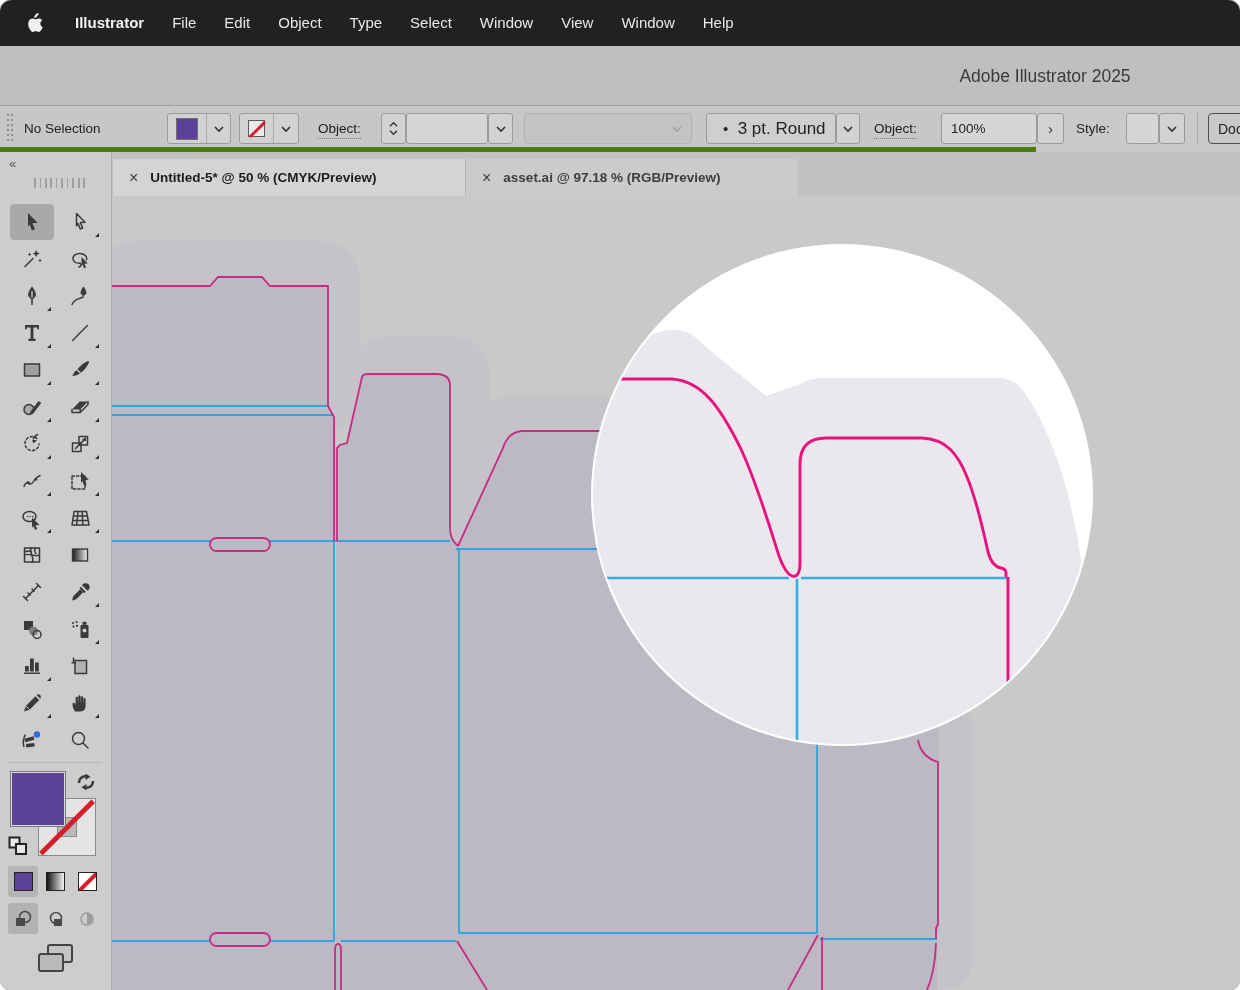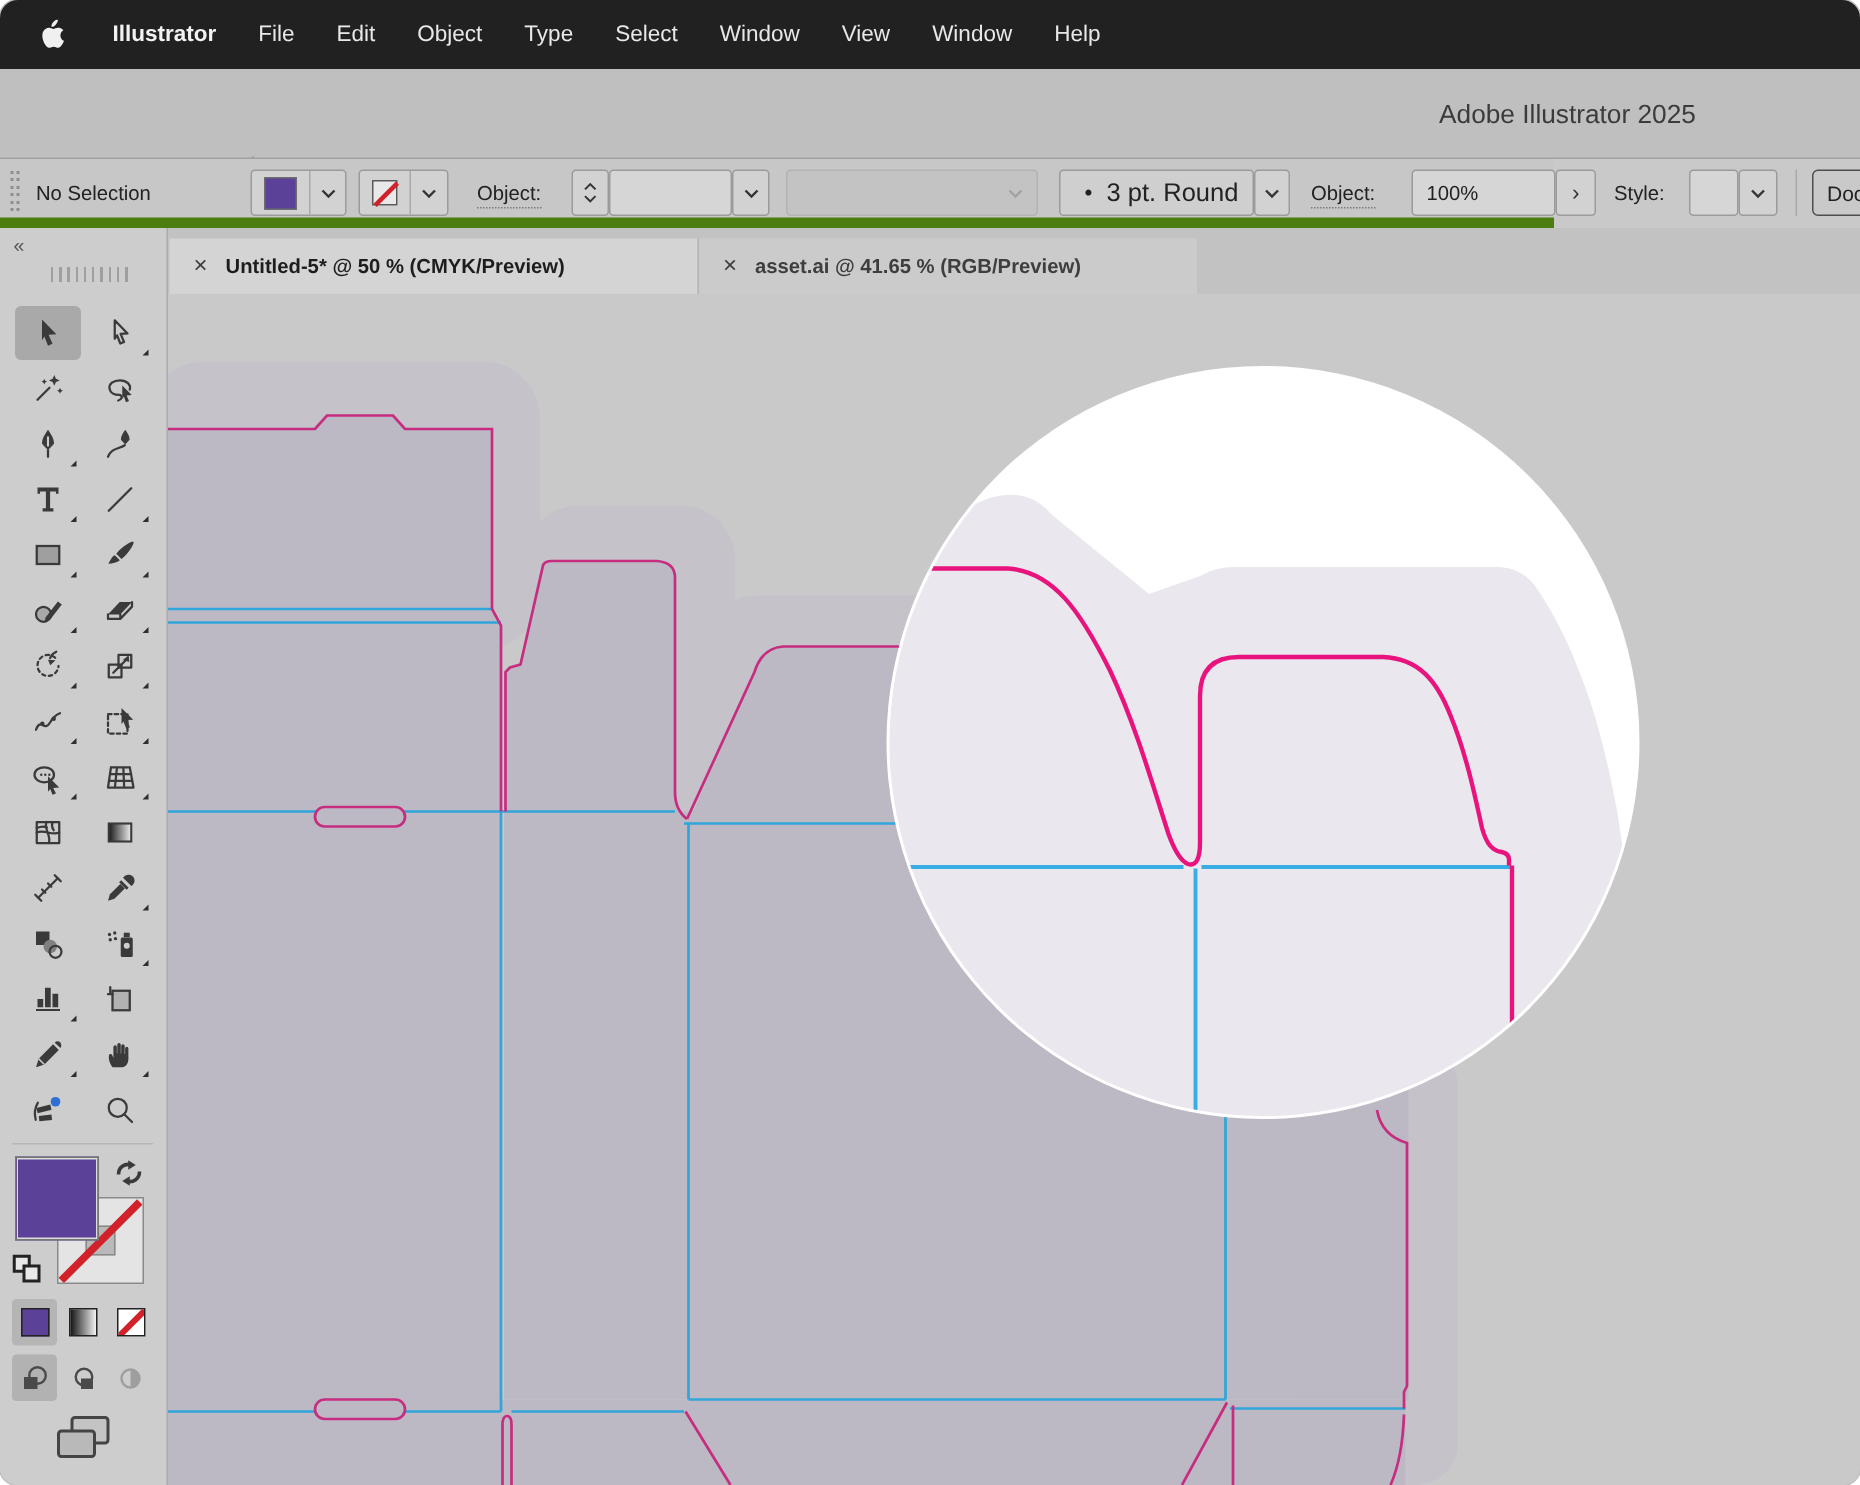--- a/index.html
+++ b/index.html
@@ -34,7 +34,7 @@
   #tb-title{position:absolute;left:850px;top:0;width:390px;height:60px;line-height:60px;text-align:center;font-size:17.5px;color:#3b3b3b;}
 
   
-  #controlbar{position:absolute;left:0;top:106px;width:1036px;height:46px;background:var(--controlbar-bg);border-bottom:7px solid #4d7c0f;font-size:13.5px;color:#222;}
+  #controlbar{position:absolute;left:0;top:106px;width:1036px;height:46px;background:var(--controlbar-bg);border-bottom:5px solid #4d7c0f;font-size:13.5px;color:#222;}
   #cb-grip{position:absolute;left:7px;top:8px;width:7px;height:30px;background-image:repeating-linear-gradient(#8f8f8f 0 2px,transparent 2px 5px);background-size:2px 100%;background-position:0 0,5px 0;background-repeat:repeat-y, repeat-y;}
   #cb-grip::after{content:"";position:absolute;left:4px;top:0;width:2px;height:30px;background-image:repeating-linear-gradient(#8f8f8f 0 2px,transparent 2px 5px);}
   #no-selection{position:absolute;left:24px;top:0;line-height:45px;}

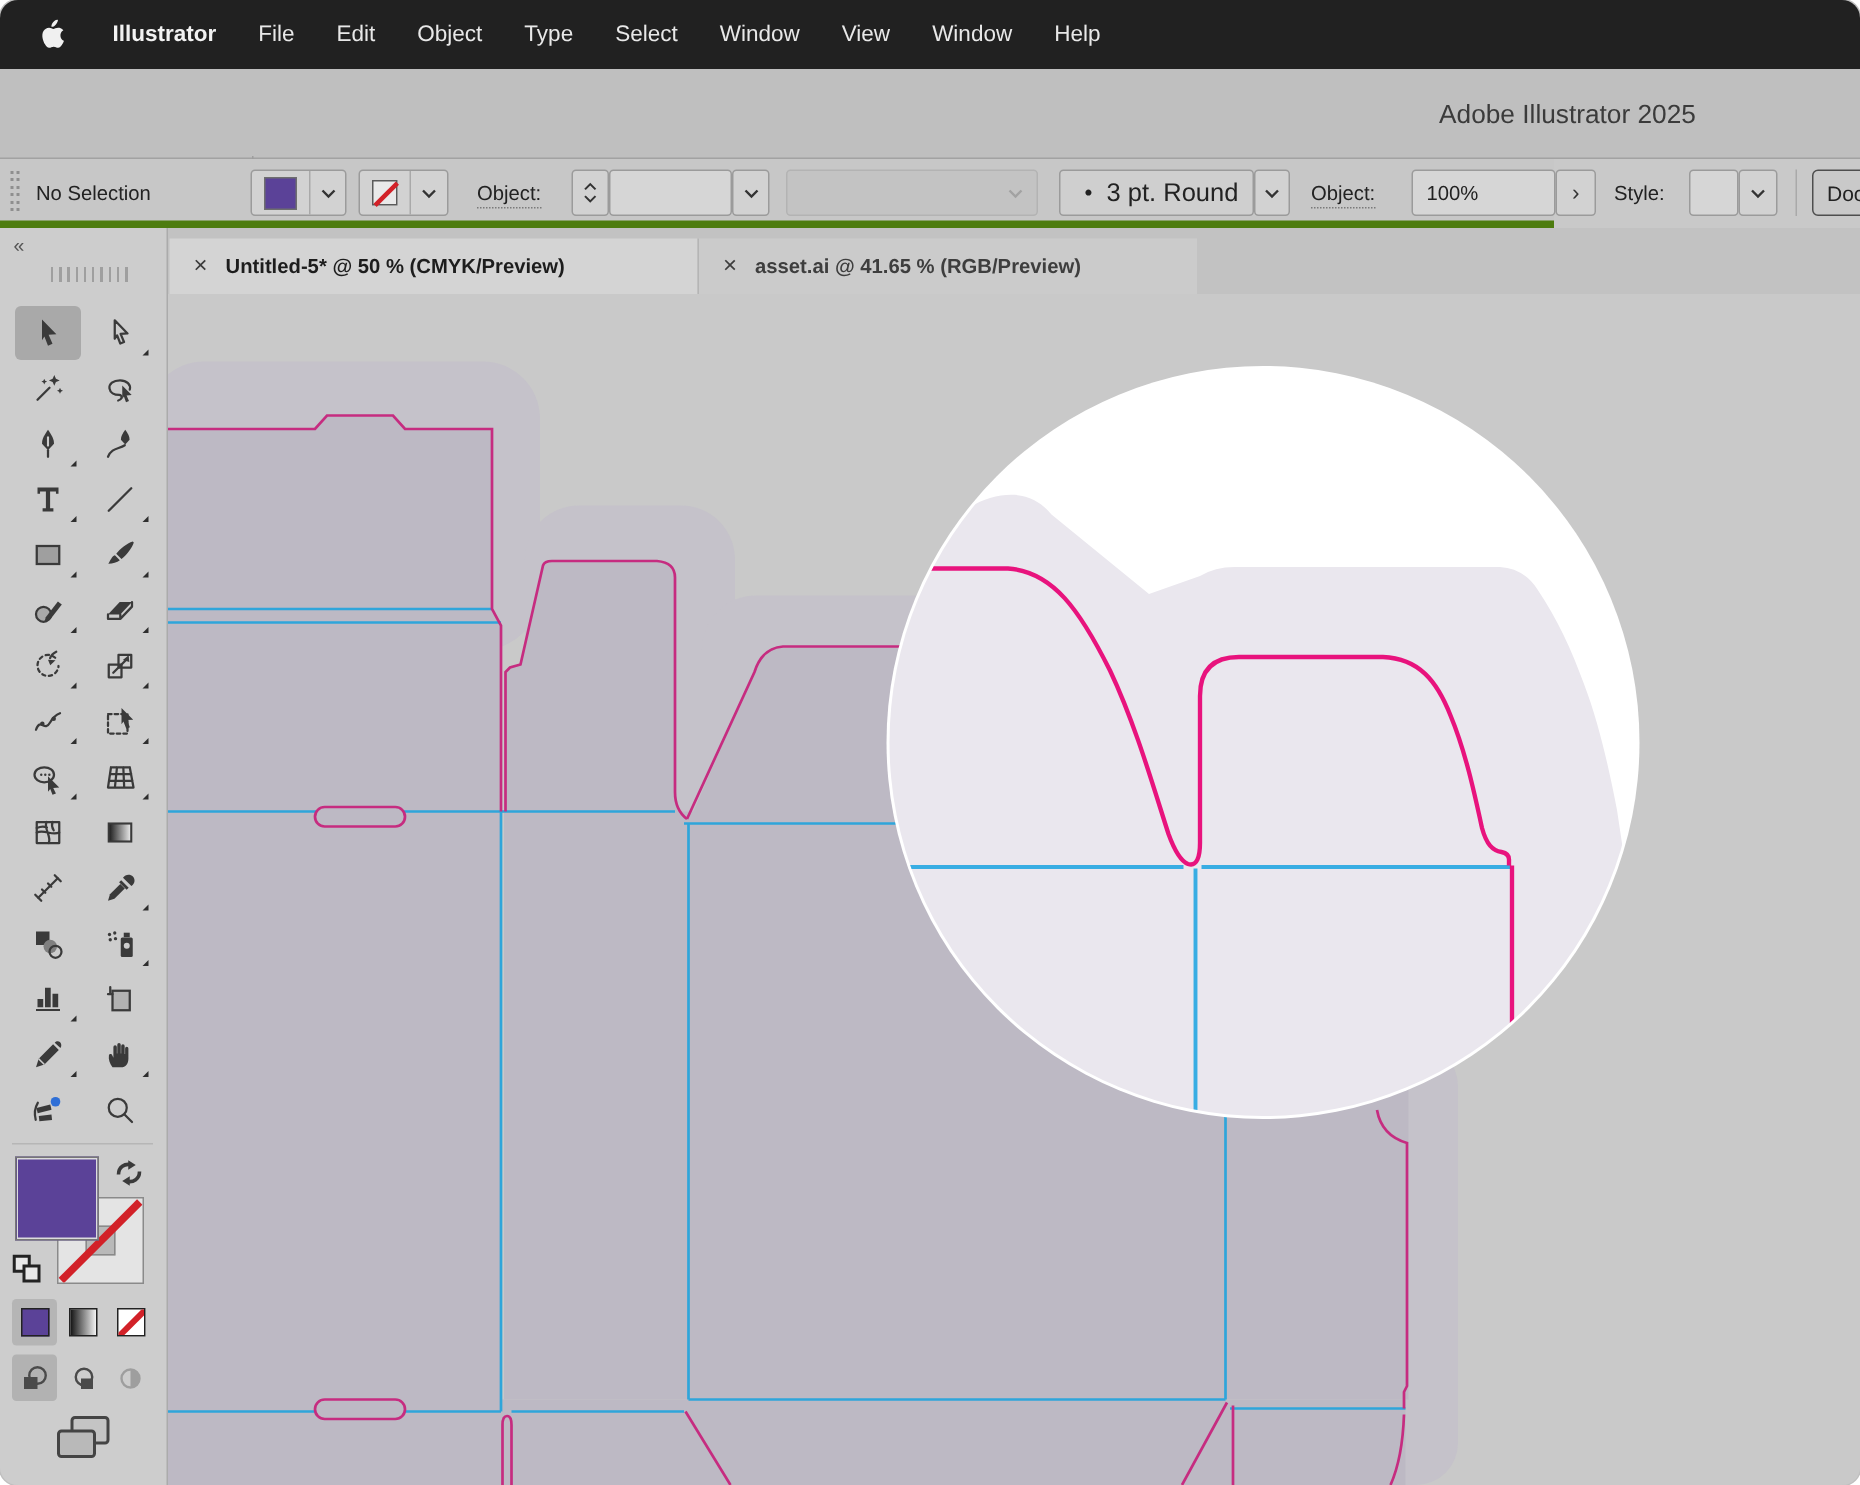--- a/index.html
+++ b/index.html
@@ -238,7 +238,7 @@
     </div>
     <div class="doc-tab" id="tab-2">
       <span class="x">×</span>
-      <span>asset.ai @ 41.65 % (RGB/Preview)</span>
+      <span>asset.ai @ 97.18 % (RGB/Preview)</span>
     </div>
   </div>
 

